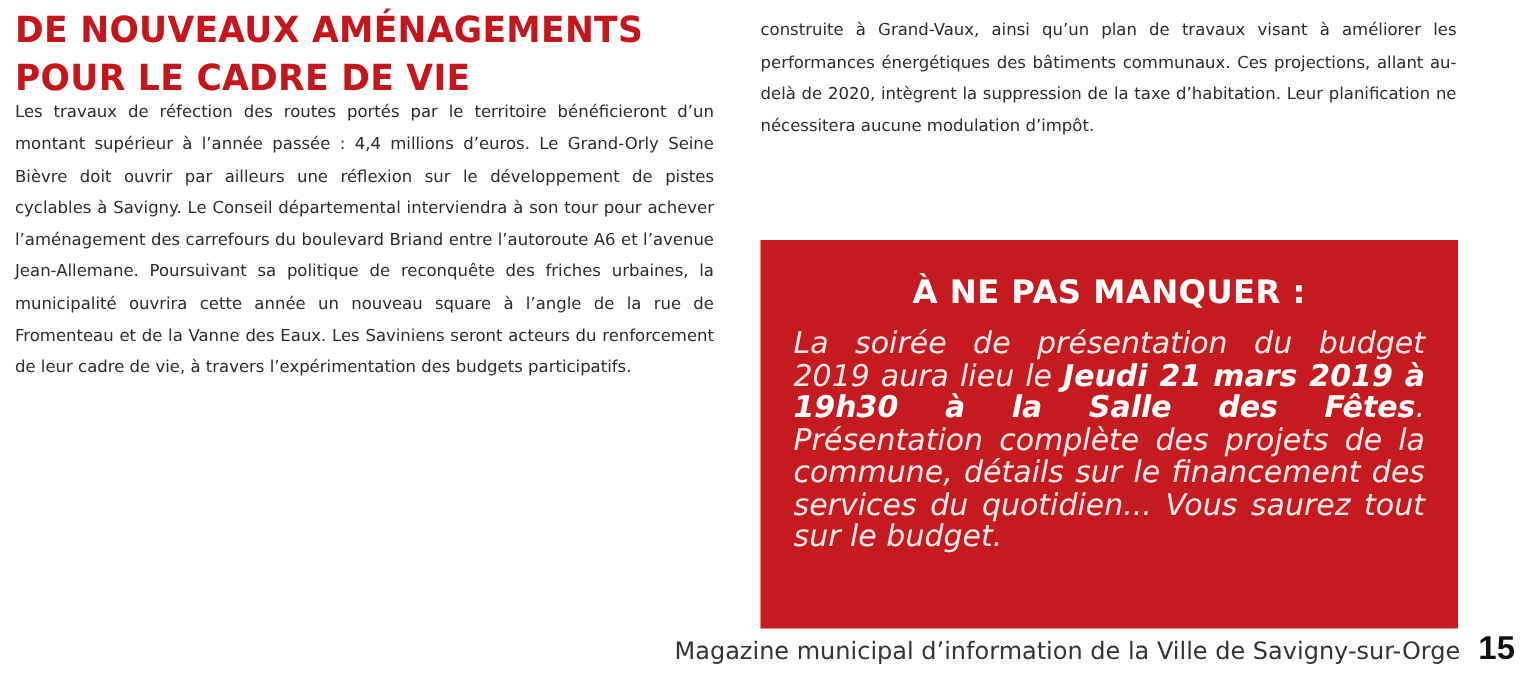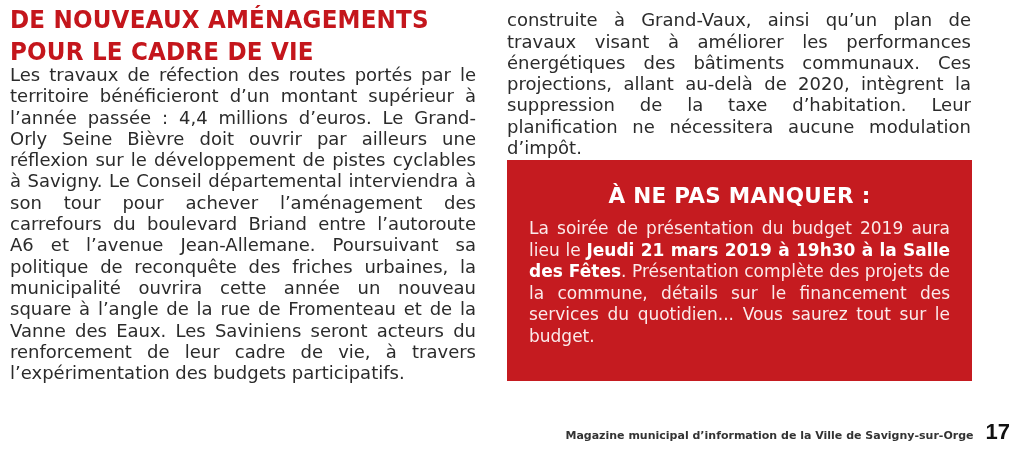--- a/index.html
+++ b/index.html
@@ -33,7 +33,7 @@
     .heading span { display: block; white-space: nowrap; }
     .body-text {
       font-family: "DejaVu Sans", sans-serif;
-      font-size: 18px;
+      font-size: 11px;
       line-height: 21.3px;
       text-align: justify;
       letter-spacing: 0px;

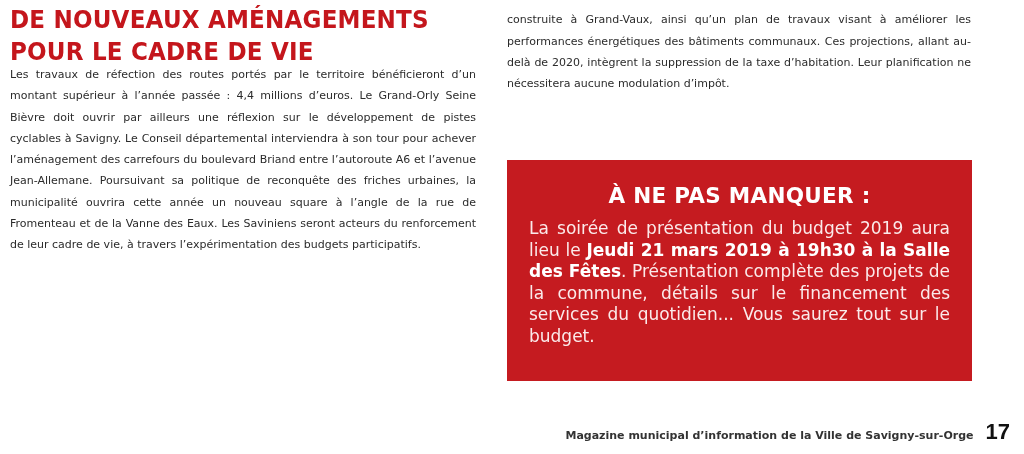--- a/index.html
+++ b/index.html
@@ -63,7 +63,7 @@
       left: 507px;
       top: 160px;
       width: 465px;
-      height: 221px;
+      height: 259px;
       background: #c51b20;
       color: #ffffff;
       box-sizing: border-box;

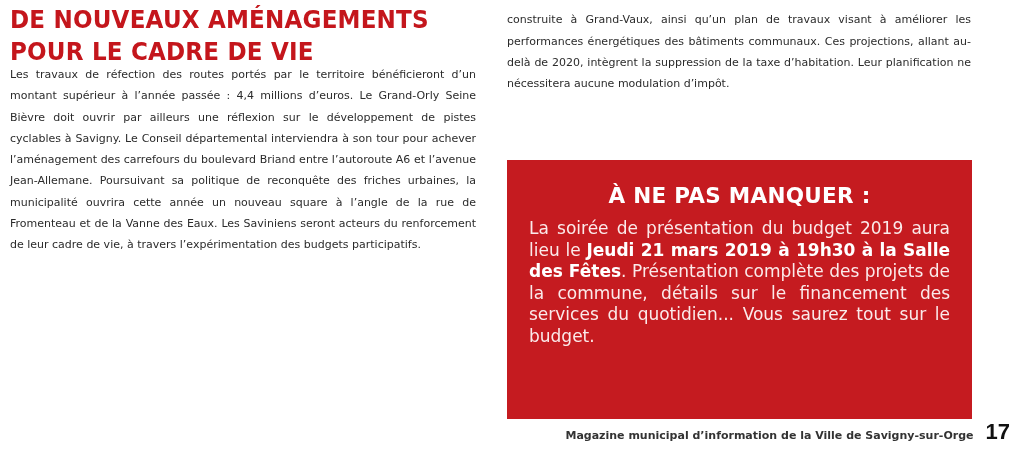--- a/index.html
+++ b/index.html
@@ -83,10 +83,11 @@
     .callout-body {
       margin: 8px 0 12px 0;
       font-family: "DejaVu Sans", sans-serif;
-      font-size: 17px;
+      font-size: 20px;
       line-height: 21.5px;
       text-align: justify;
       color: #fbeaea;
+      font-style: italic;
     }
     .callout-body strong {
       font-weight: bold;

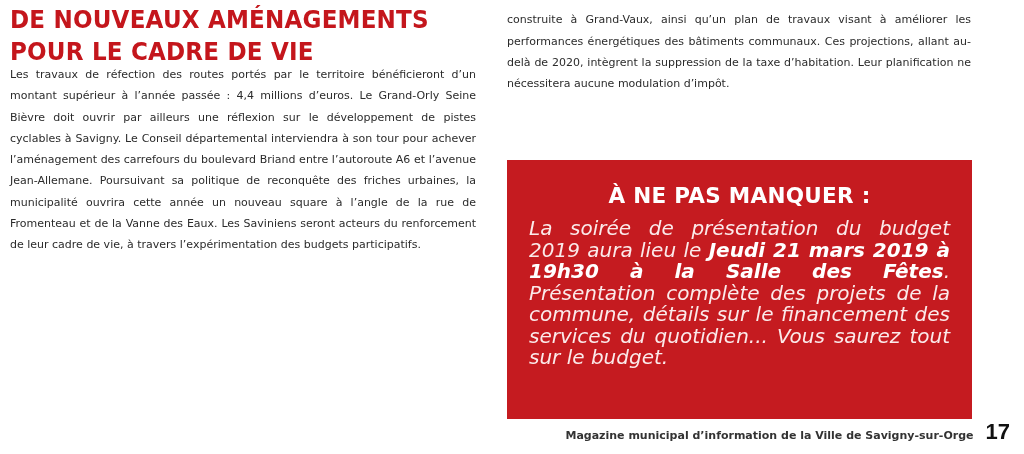--- a/index.html
+++ b/index.html
@@ -103,10 +103,9 @@
     }
     .footer-text {
       font-family: "DejaVu Sans", sans-serif;
-      font-size: 11px;
+      font-size: 16px;
       color: #333333;
       white-space: nowrap;
-      font-weight: bold;
     }
     .page-number {
       font-family: "Liberation Sans", sans-serif;

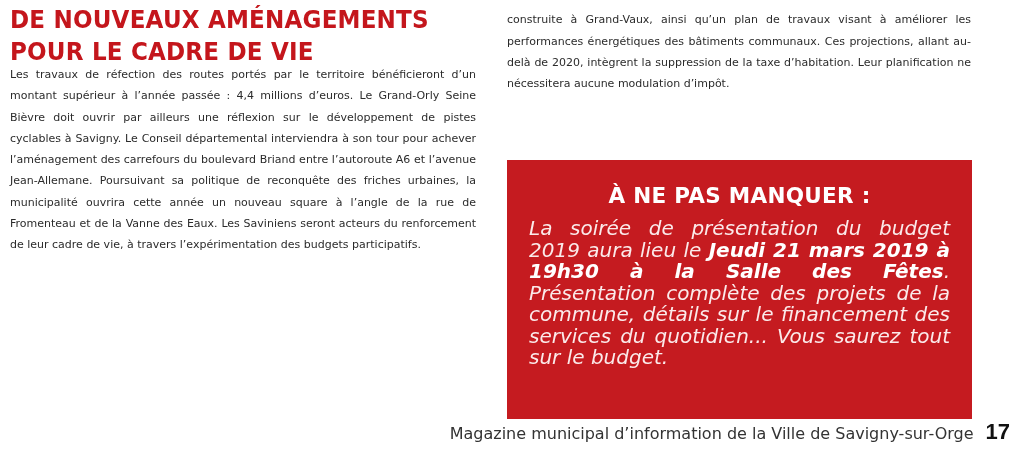--- a/index.html
+++ b/index.html
@@ -140,7 +140,7 @@
 
 <div class="footer">
   <span class="footer-text">Magazine municipal d’information de la Ville de Savigny-sur-Orge</span>
-  <span class="page-number">17</span>
+  <span class="page-number">15</span>
 </div>
 
 </body></html>

